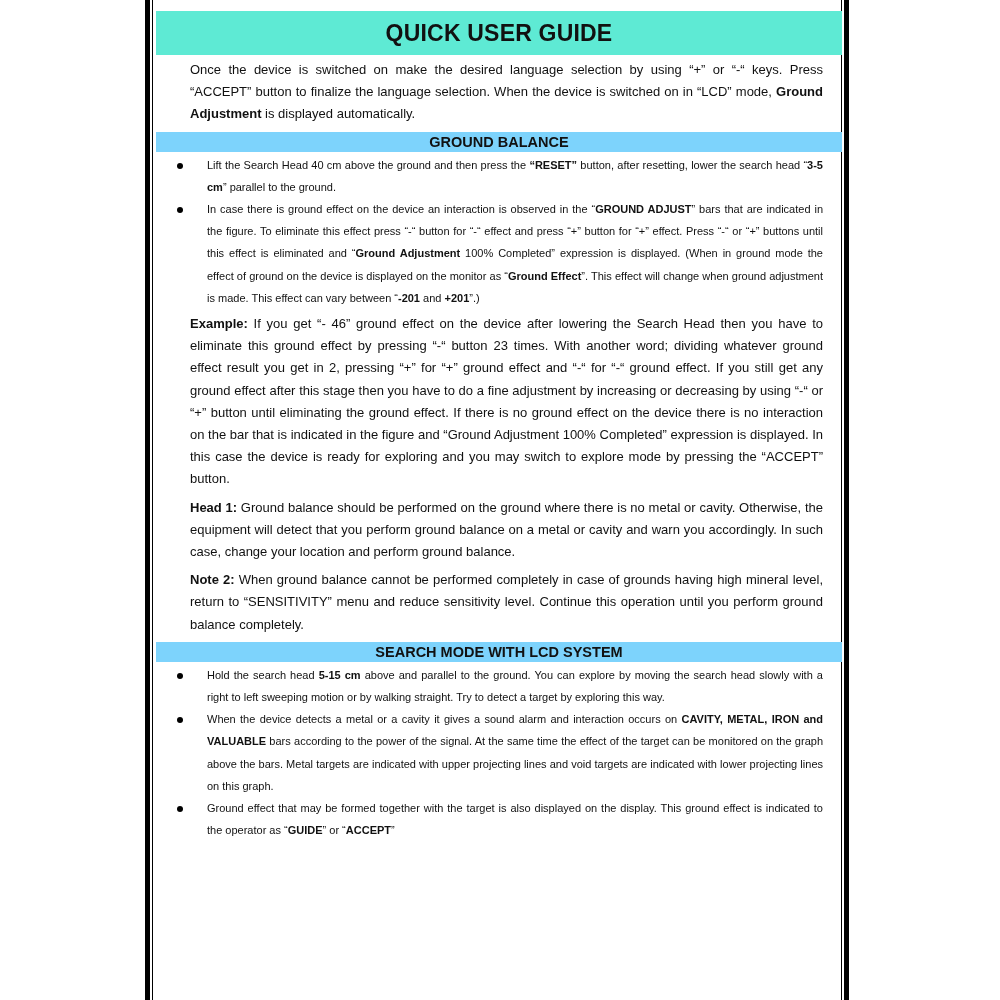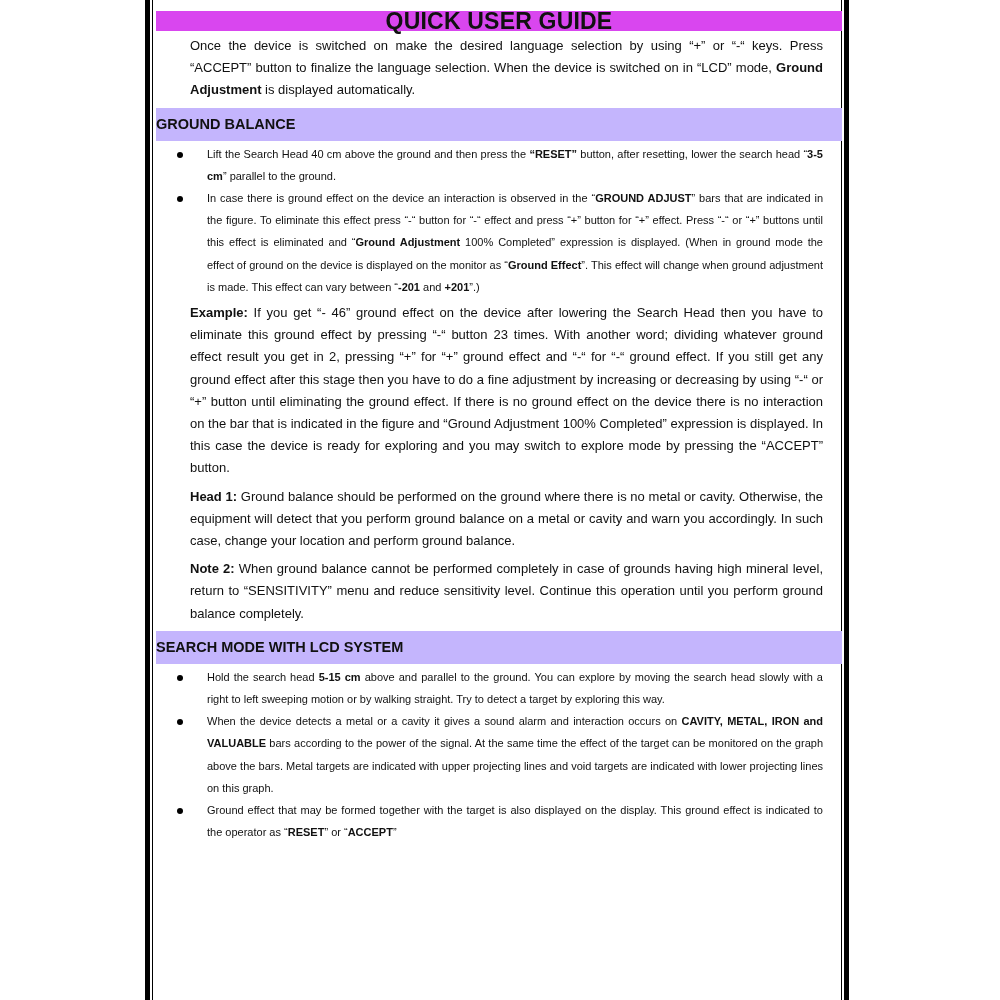--- a/index.html
+++ b/index.html
@@ -10,7 +10,7 @@
   .frame-inner { position: absolute; left: 152px; top: -4px; width: 690px; height: 1010px;
                  border-left: 1.5px solid #000; border-right: 1.5px solid #000; box-sizing: border-box; }
   .page { position: absolute; left: 156px; top: 11px; width: 686px; }
-  .title-band { background: #d946ef; height: 20px; display: flex; align-items: center; justify-content: center; }
+  .title-band { background: #5eead4; height: 44px; display: flex; align-items: center; justify-content: center; }
   .title { font-size: 23px; font-weight: bold; letter-spacing: 0.2px; }
   .section-band { background: #c4b5fd; height: 33px; display: flex; align-items: center; margin-top: 3px; }
   .section-title { font-size: 14.5px; font-weight: bold; }

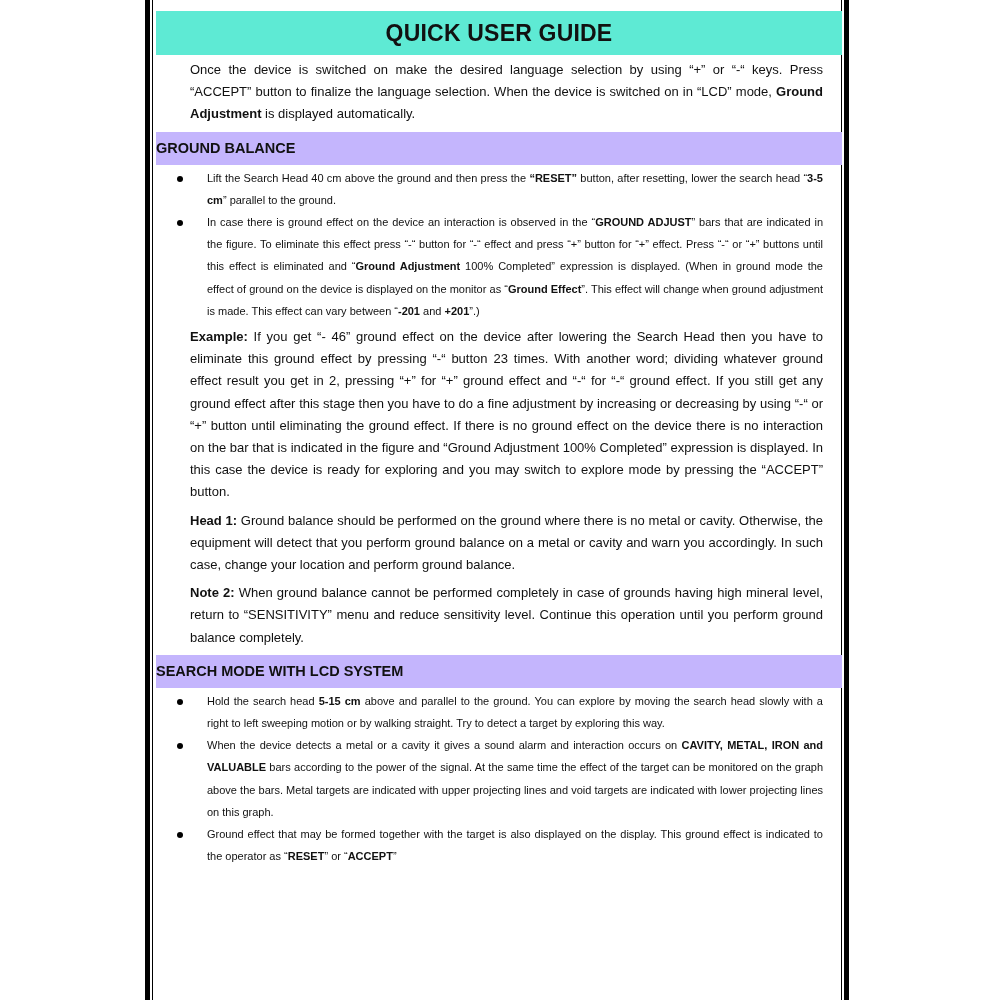--- a/index.html
+++ b/index.html
@@ -12,7 +12,7 @@
   .page { position: absolute; left: 156px; top: 11px; width: 686px; }
   .title-band { background: #5eead4; height: 44px; display: flex; align-items: center; justify-content: center; }
   .title { font-size: 23px; font-weight: bold; letter-spacing: 0.2px; }
-  .section-band { background: #c4b5fd; height: 33px; display: flex; align-items: center; margin-top: 3px; }
+  .section-band { background: #7dd3fc; height: 20px; display: flex; align-items: center; justify-content: center; margin-top: 3px; }
   .section-title { font-size: 14.5px; font-weight: bold; }
   .content { padding: 0 19px 0 19px; }
   p.para { margin: 4px 0 6px 15px; font-size: 13px; line-height: 22.2px; text-align: justify; }

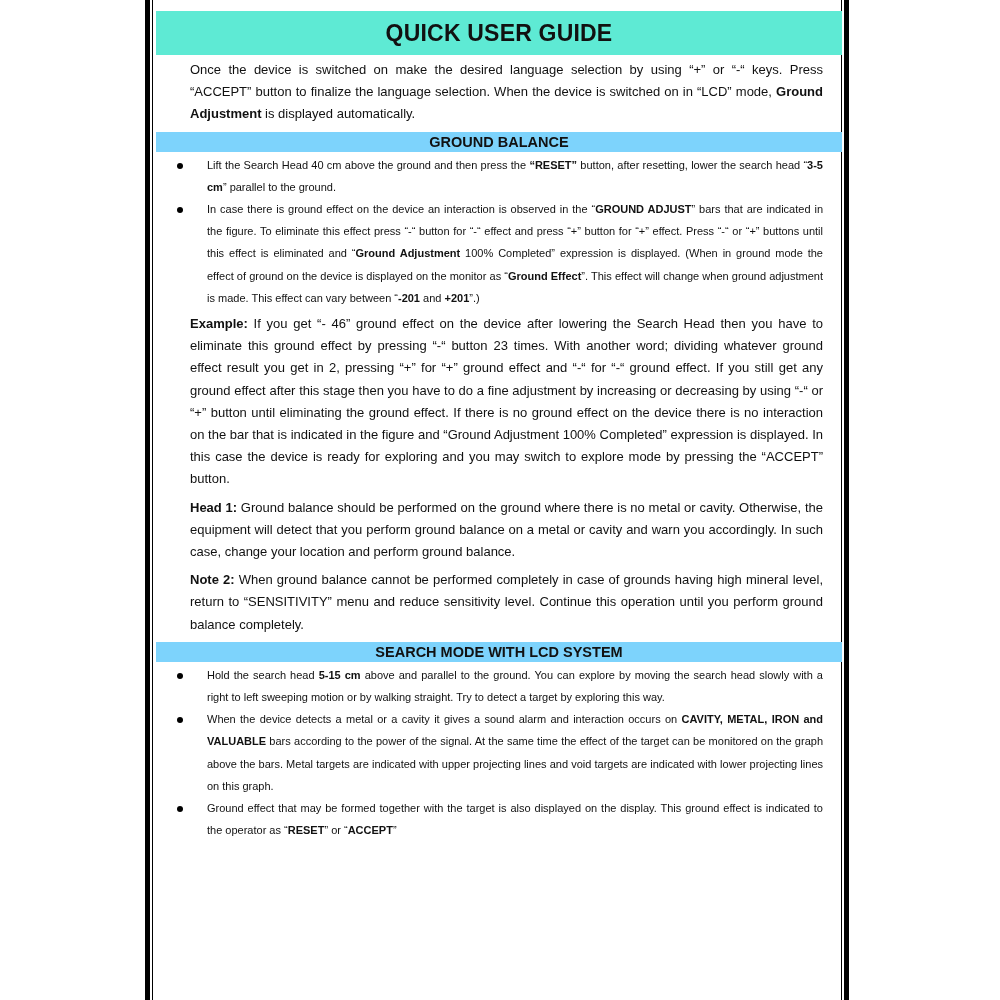--- a/index.html
+++ b/index.html
@@ -72,7 +72,7 @@
       </li>
       <li>
         <span class="bullet-dot"></span>
-        <span>Ground effect that may be formed together with the target is also displayed on the display. This ground effect is indicated to the operator as “<b>RESET</b>” or “<b>ACCEPT</b>”</span>
+        <span>Ground effect that may be formed together with the target is also displayed on the display. This ground effect is indicated to the operator as “<b>GUIDE</b>” or “<b>ACCEPT</b>”</span>
       </li>
     </ul>
   </div>

